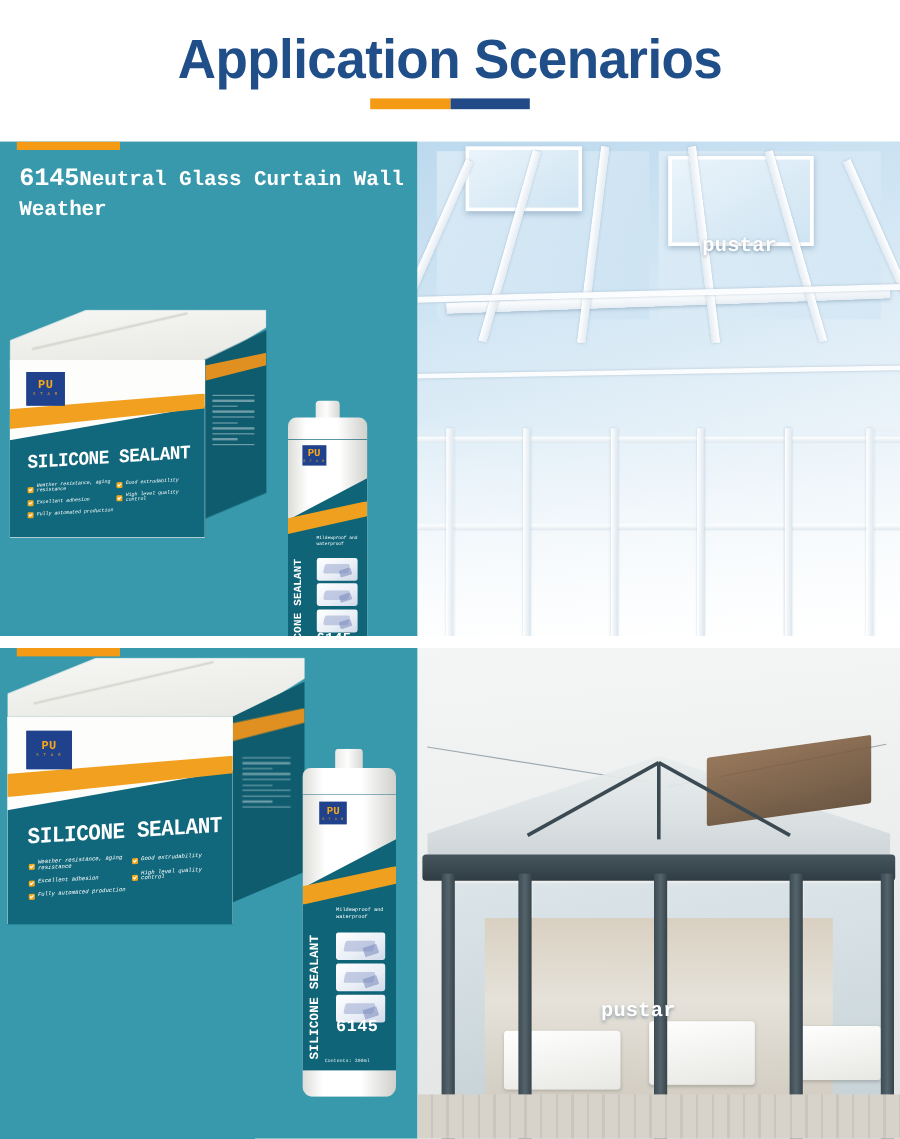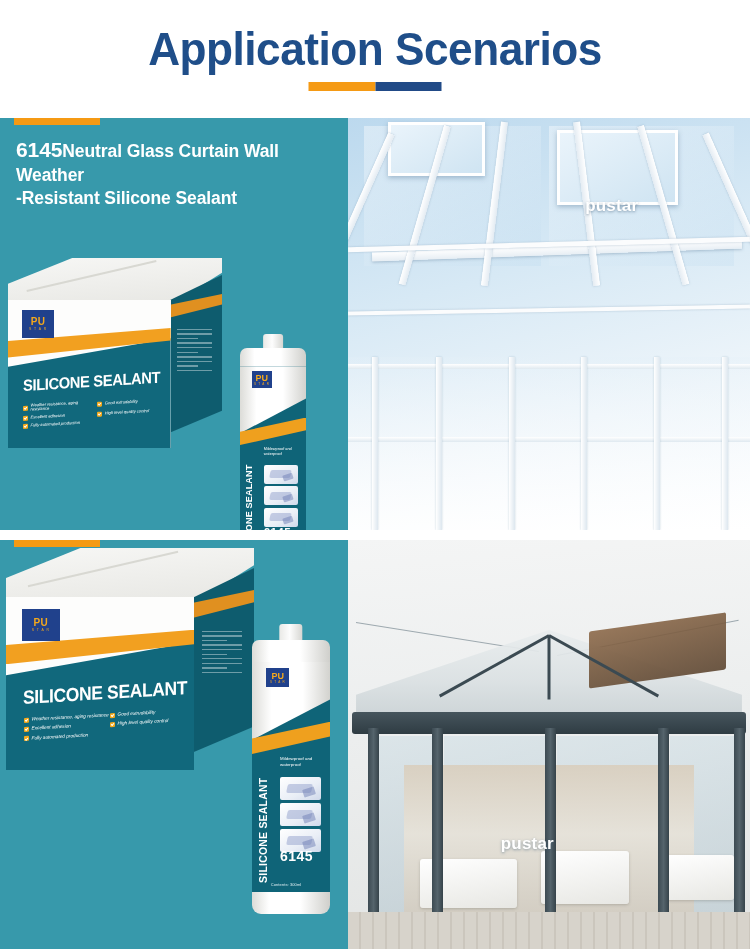--- a/index.html
+++ b/index.html
@@ -34,7 +34,7 @@
   .accent-right { width: 50%; background: #214A87; }
 
   
-  .card { position: absolute; left: 0; width: 750px; display: flex; }
+  .card { position: absolute; left: 0; width: 750px; display: flex; font-family: Liberation Mono, monospace; }
   #card-1 { top: 118px; height: 412px; }
   #card-2 { top: 540px; height: 409px; }
 

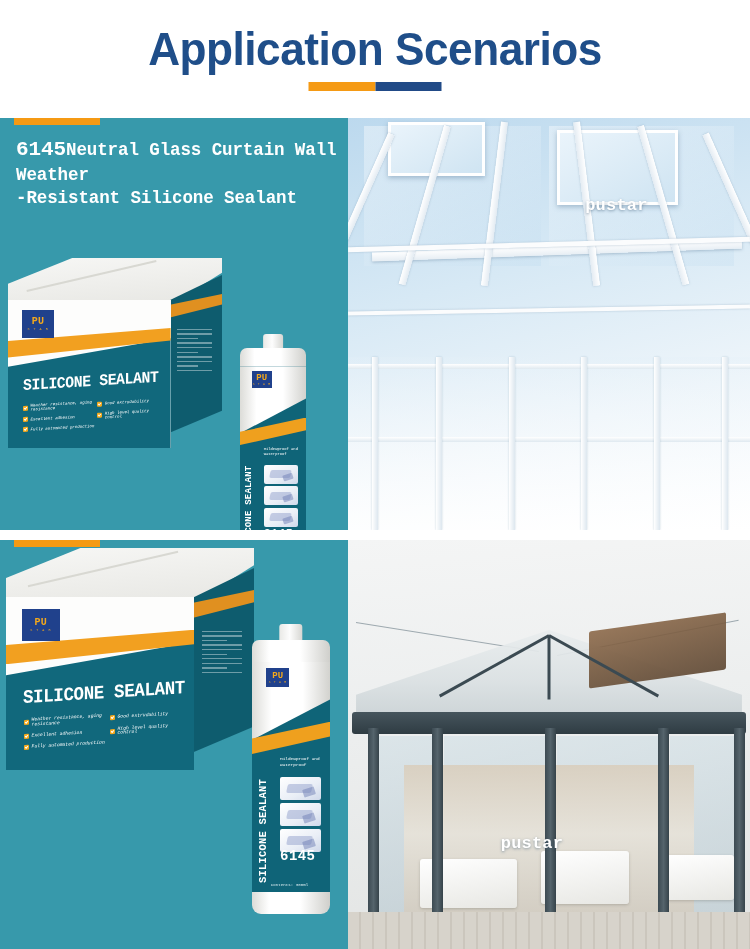--- a/index.html
+++ b/index.html
@@ -417,7 +417,6 @@
 
     <div class="card-heading">
       <span class="model">6145</span><span>Neutral Glass Curtain Wall Weather</span><br>
-      <span>-Resistant Silicone Sealant</span>
     </div>
 
     <div class="product-box">

